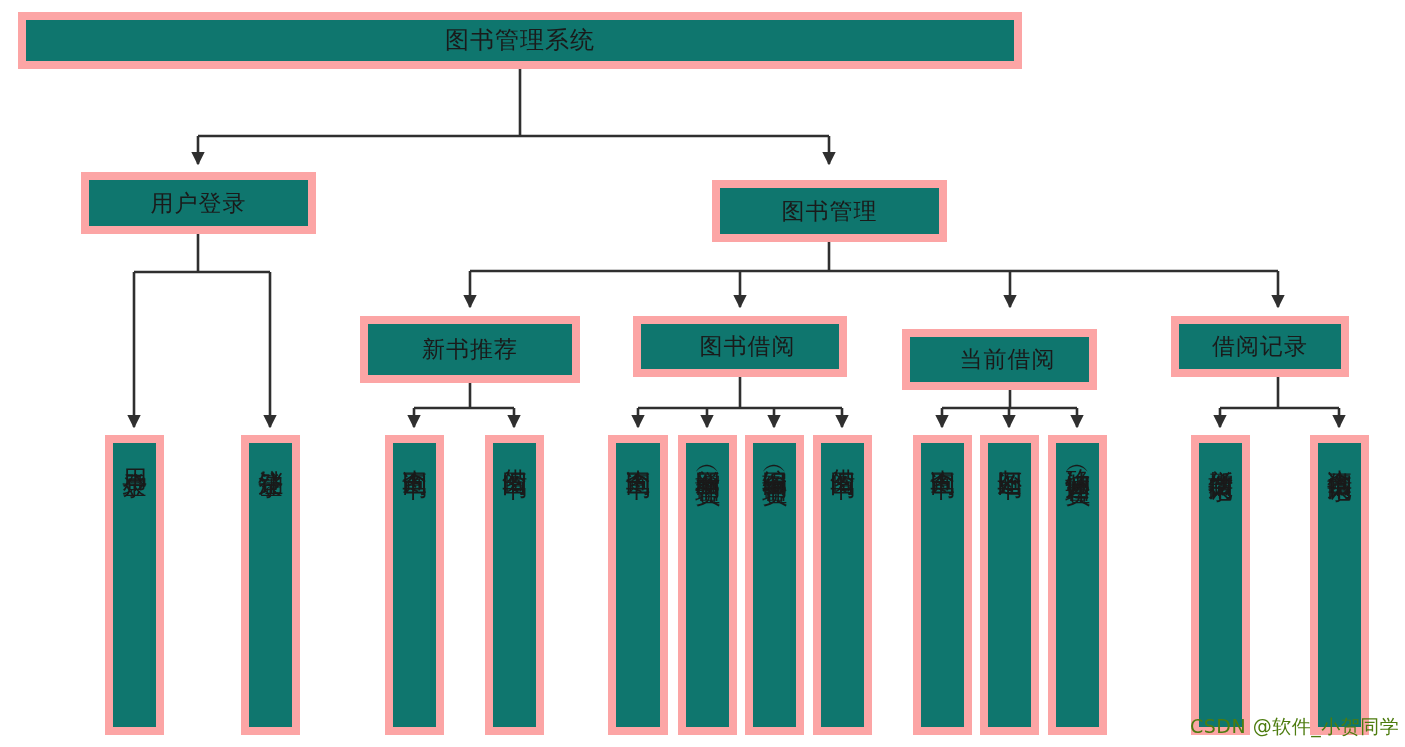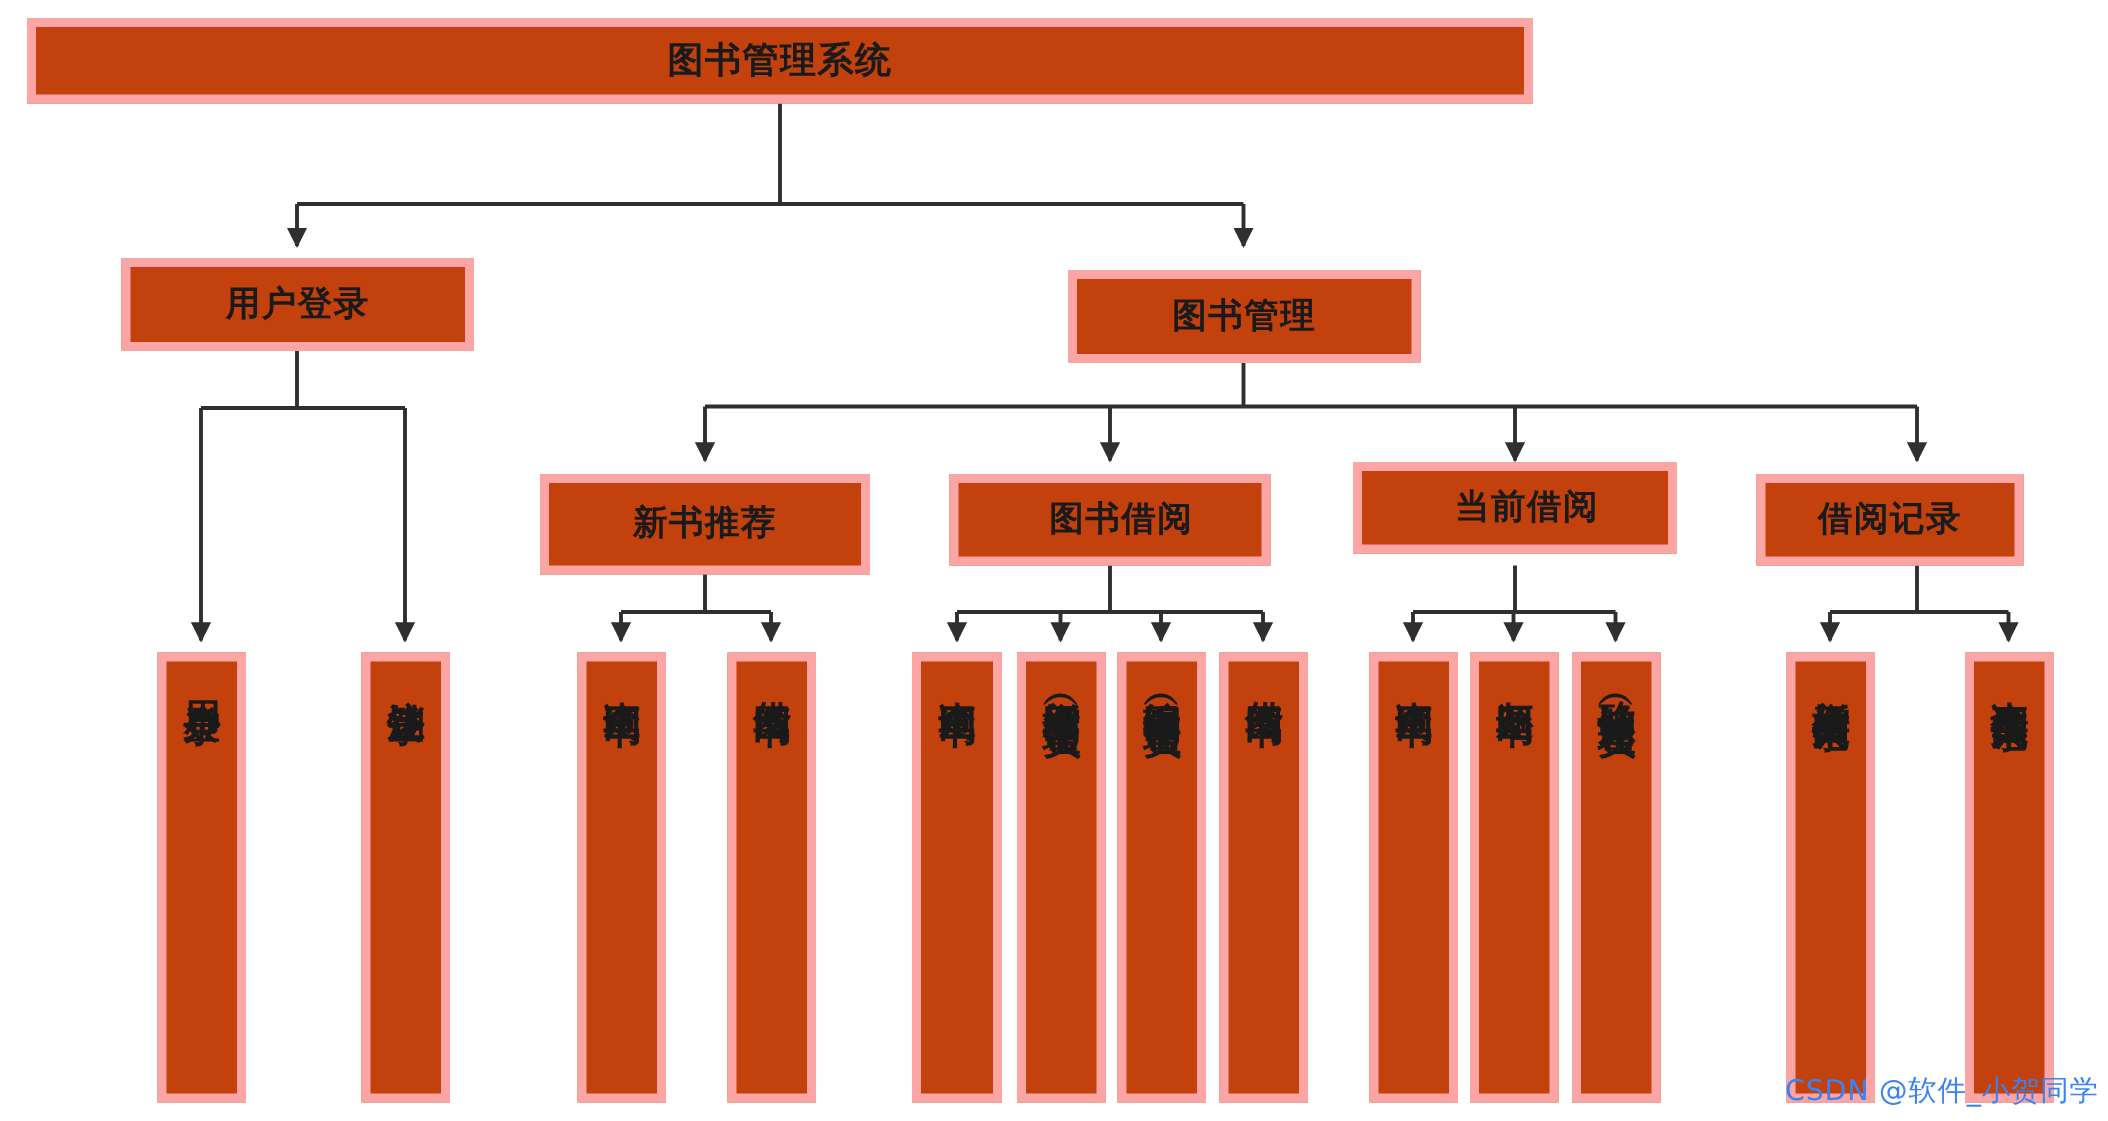--- a/index.html
+++ b/index.html
@@ -29,13 +29,12 @@
   .node {
     position: absolute;
     box-sizing: border-box;
-    border: 6px solid #fca5a5;
-    background: #c2410c;
+    border: 8px solid #fca5a5;
+    background: #0f766e;
     display: flex;
     align-items: center;
     justify-content: center;
     color: #1a1a1a;
-    font-weight: bold;
   }
   .node .label {
     display: block;

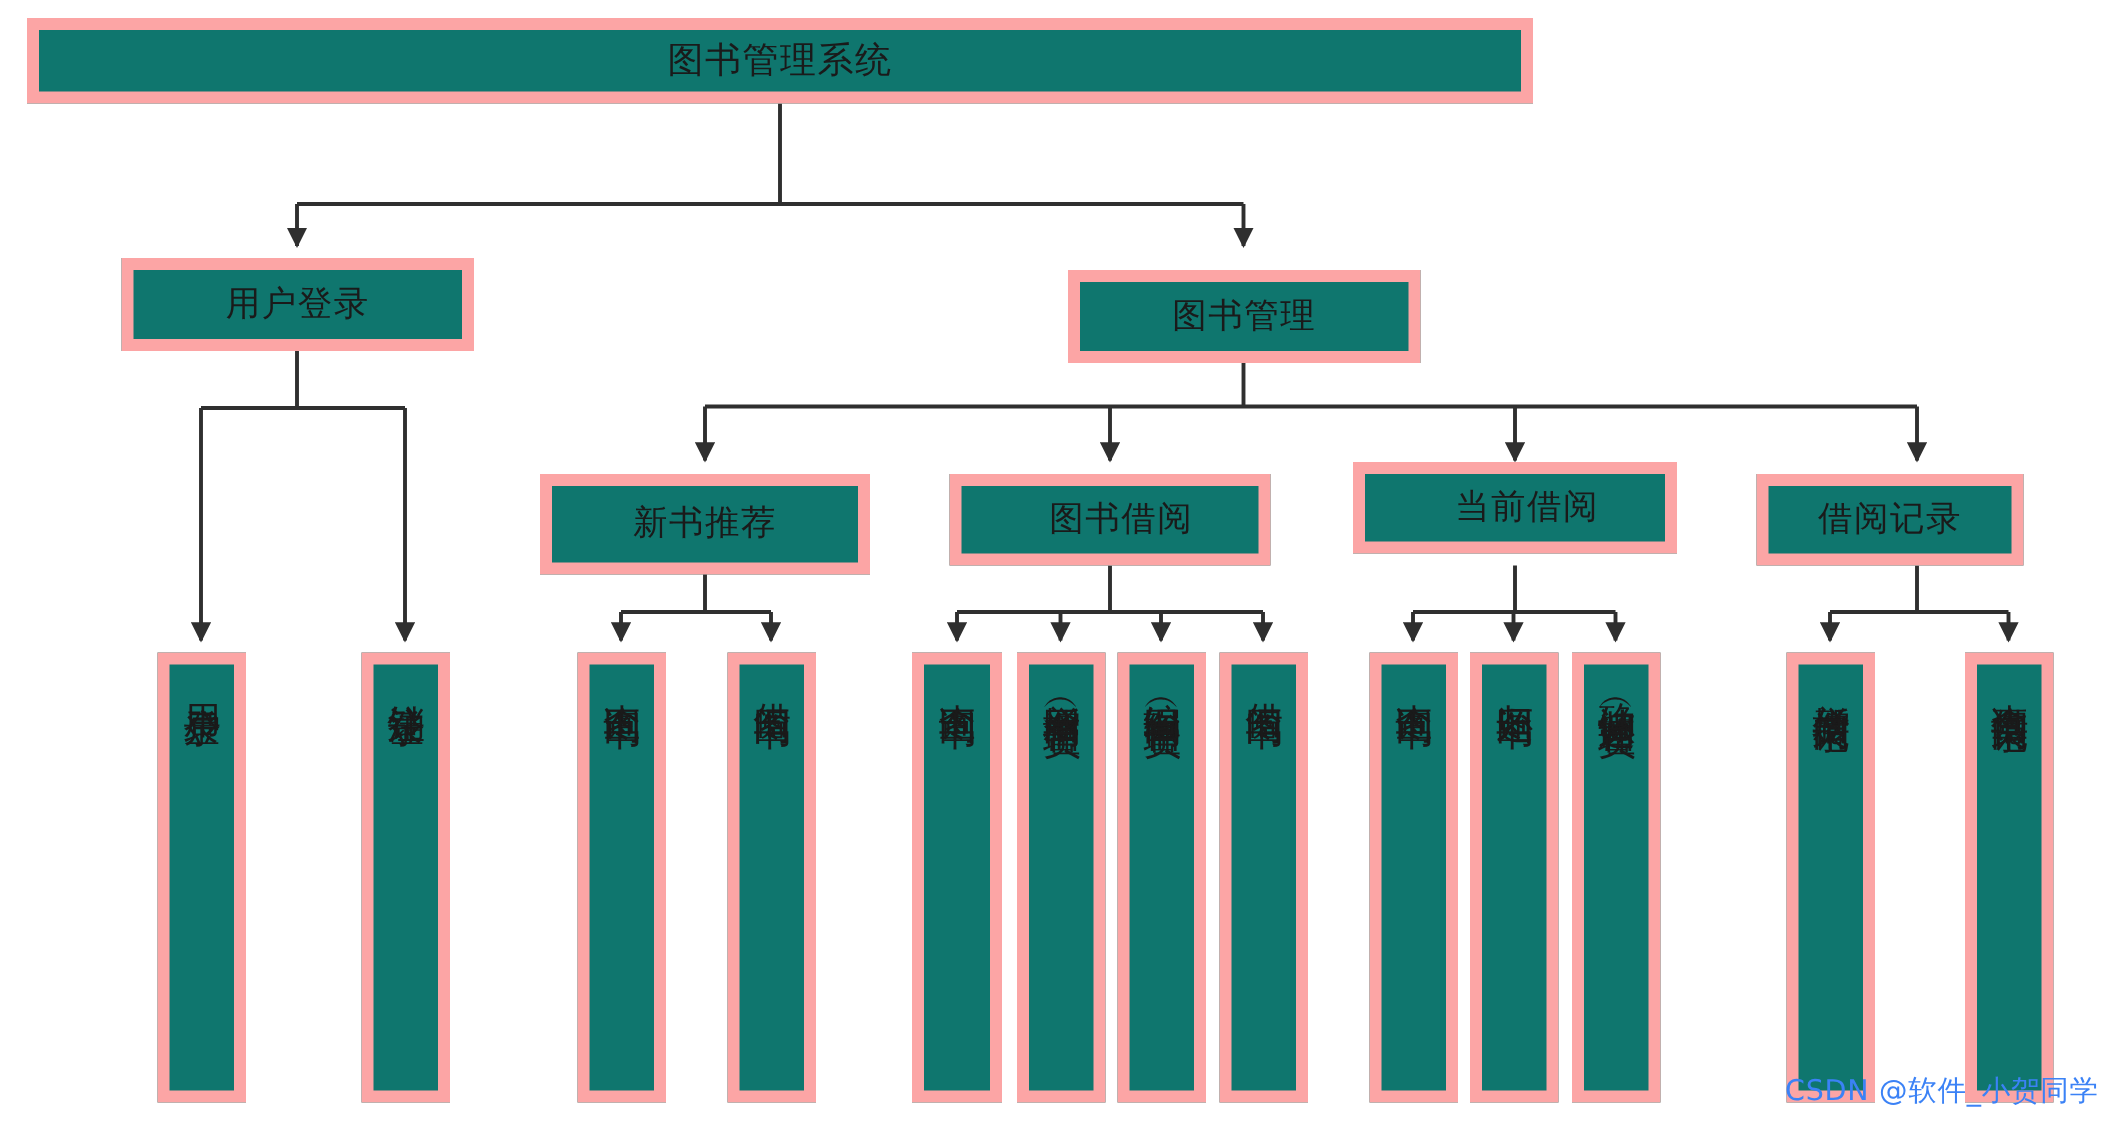--- a/index.html
+++ b/index.html
@@ -144,7 +144,7 @@
   <div class="node h" style="left:633px; top:316px; width:214px; height:61px;padding-left:15px;">
     <span class="label">图书借阅</span>
   </div>
-  <div class="node h" style="left:902px; top:308px; width:216px; height:61px;padding-left:16px;">
+  <div class="node h" style="left:902px; top:329px; width:195px; height:61px;padding-left:16px;">
     <span class="label">当前借阅</span>
   </div>
   <div class="node h" style="left:1171px; top:316px; width:178px; height:61px;">

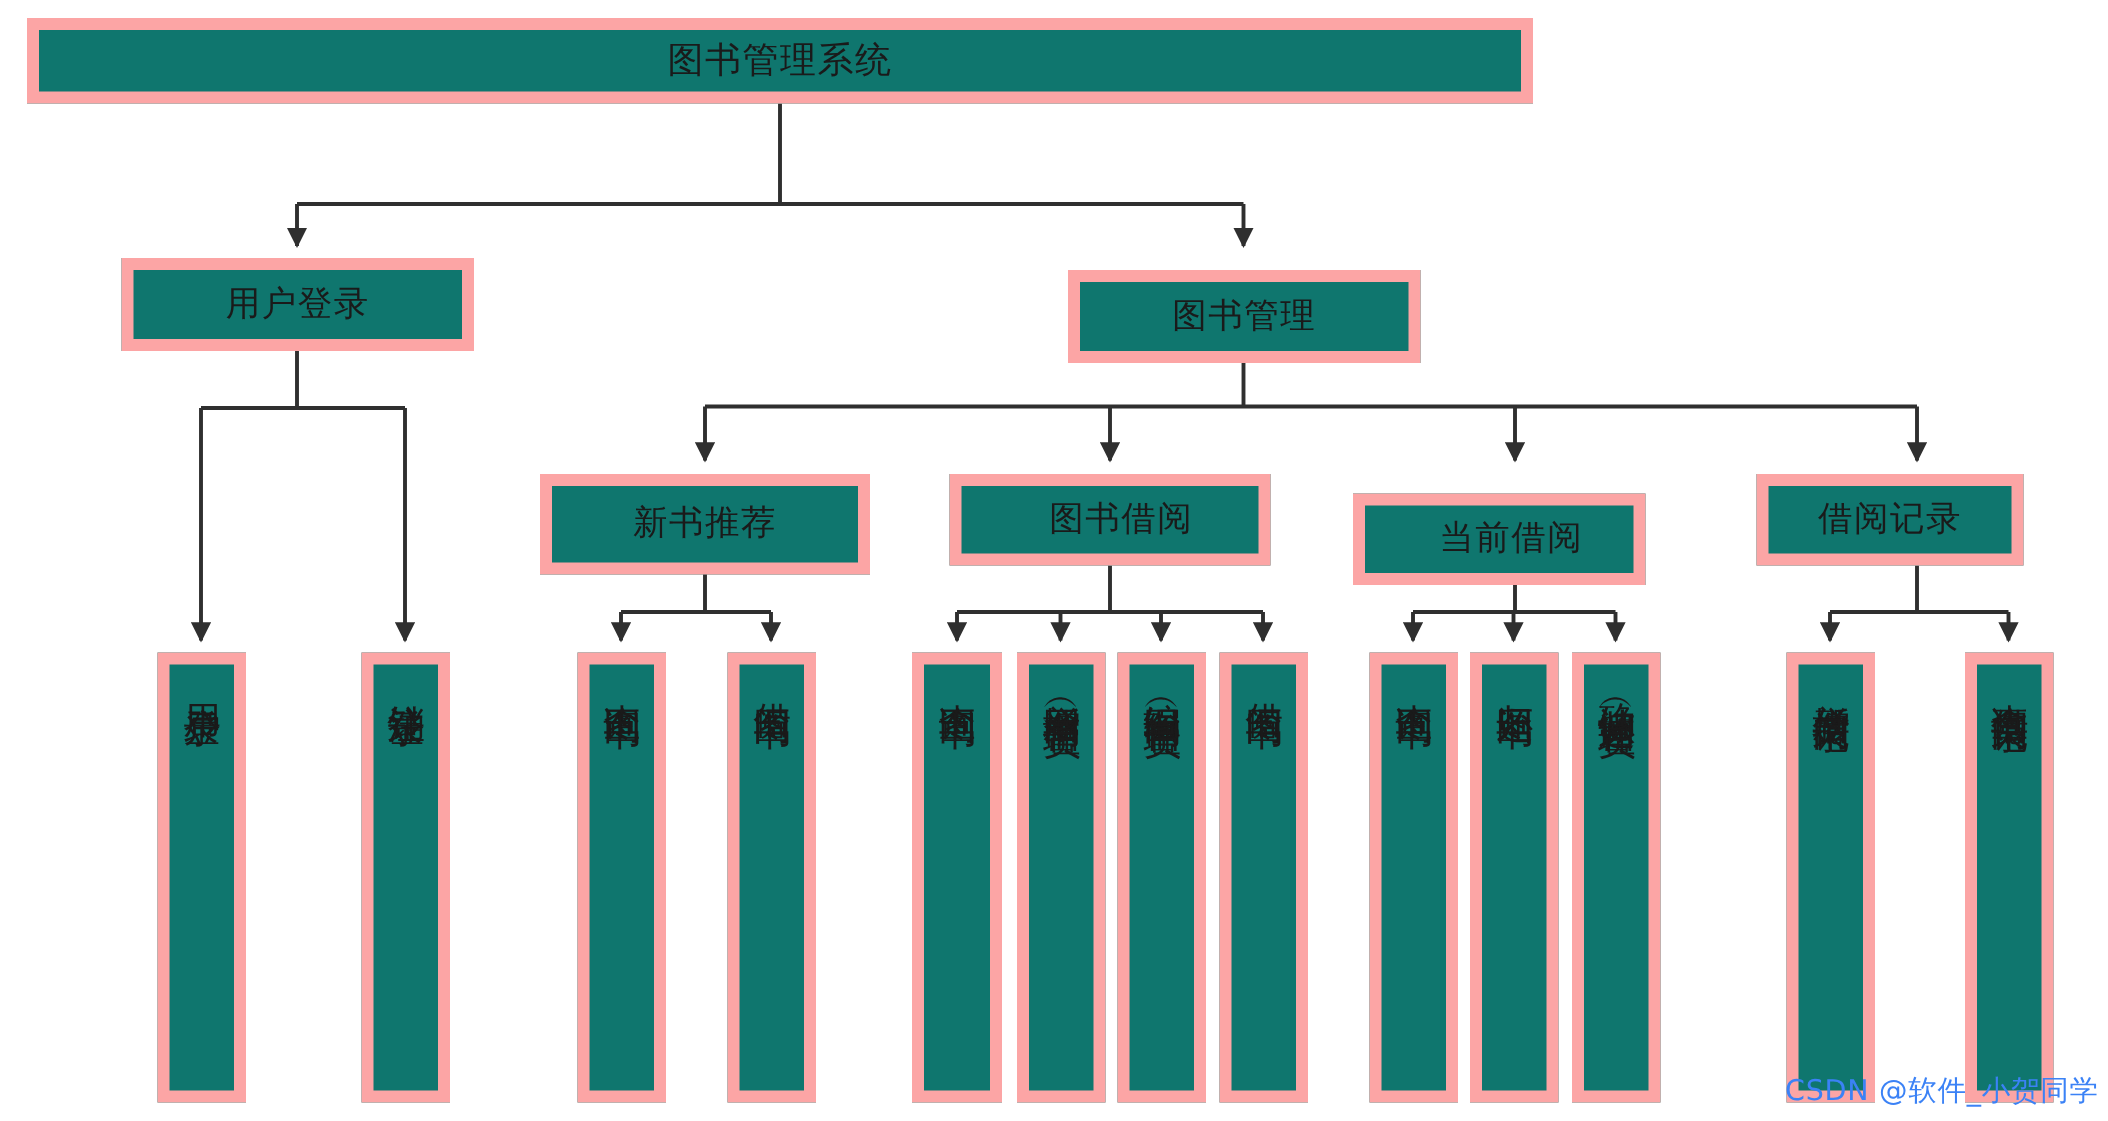--- a/index.html
+++ b/index.html
@@ -67,7 +67,7 @@
   .watermark {
     position: absolute;
     font-size: 19px;
-    color: #3b82f6;
+    color: #4d7c0f;
     white-space: nowrap;
     letter-spacing: 0.5px;
   }

